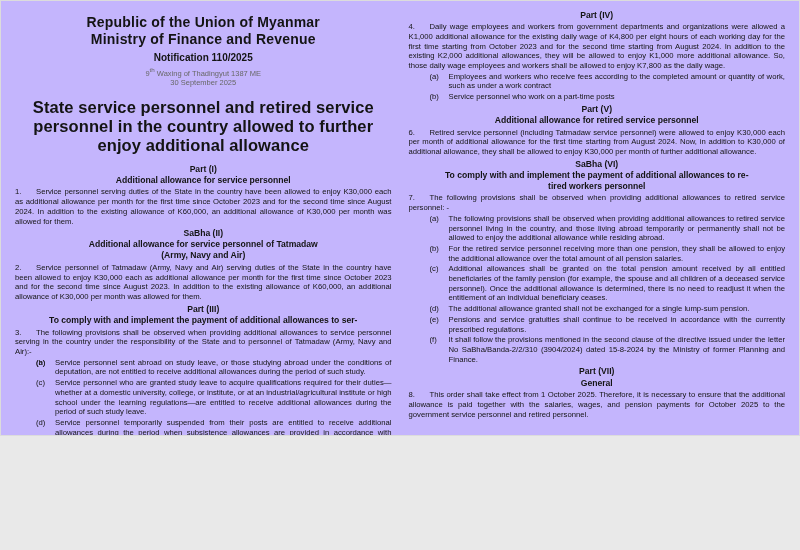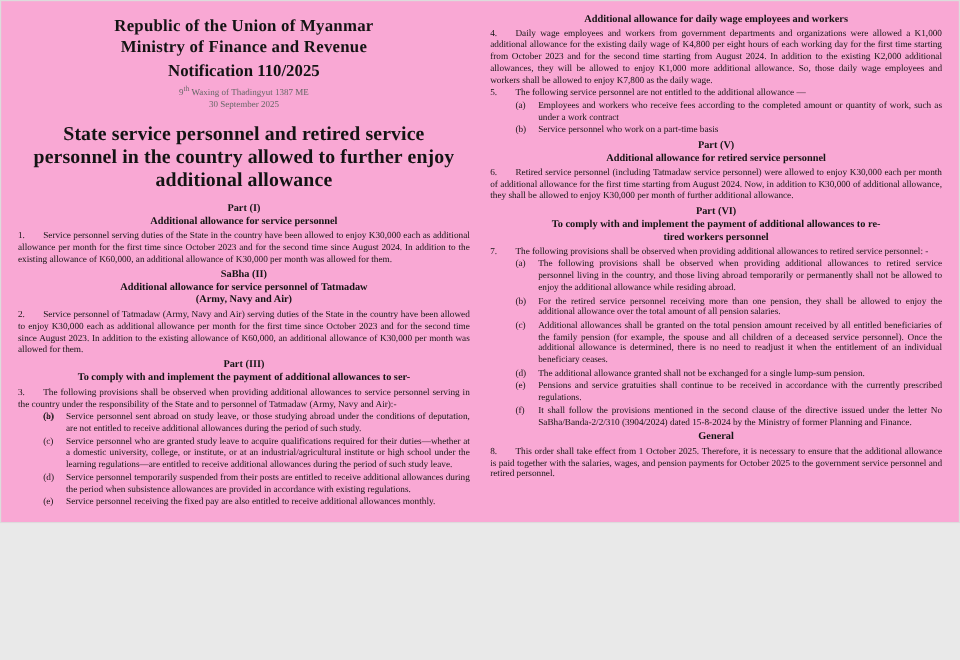--- a/index.html
+++ b/index.html
@@ -4,9 +4,9 @@
 <style>
   html,body{margin:0;padding:0;background:#e9e9e9;}
   .sheet{
-    width:800px;height:436px;margin:0 auto;background:#f9a8d4;
+    width:800px;height:436px;margin:0 auto;background:#c4b5fd;
     box-sizing:border-box;border:1px solid #dcdcdc;overflow:hidden;
-    font-family:Liberation Serif, serif;color:#141414;
+    font-family:Liberation Sans, sans-serif;color:#141414;
   }
   .cols{display:grid;grid-template-columns:1fr 1fr;gap:17px;padding:7px 14px 0 14px;box-sizing:border-box;}
   .col{min-width:0;}

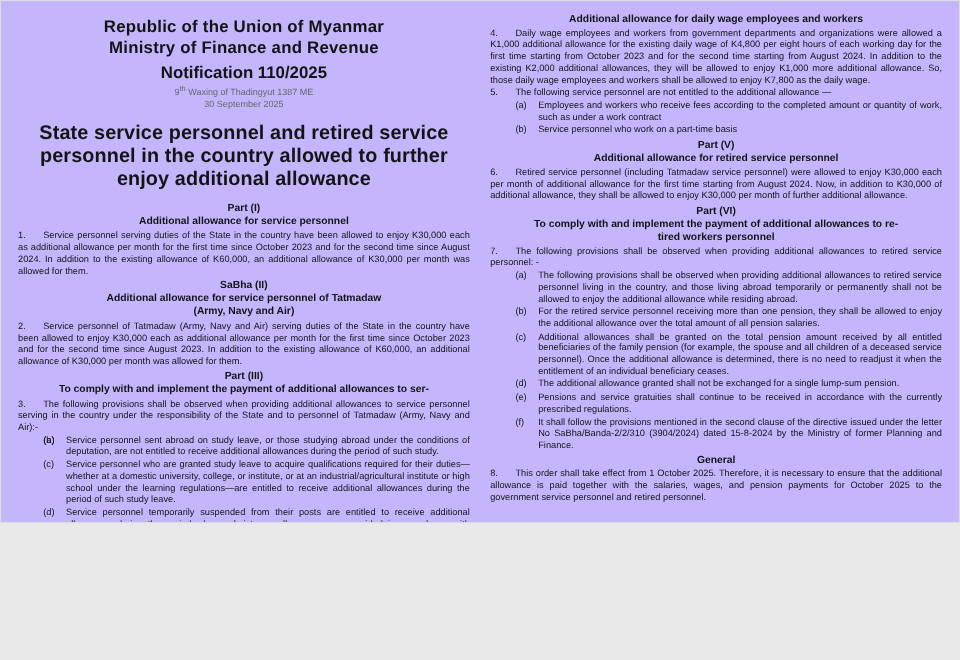--- a/index.html
+++ b/index.html
@@ -87,6 +87,7 @@
     <div class="col">
 
       <div class="part" style="margin-top:2px">
+        <div class="part-label">Part (IV)</div>
         <div class="part-head">Additional allowance for daily wage employees and workers</div>
         <p class="para"><span class="pnum">4.</span><span>Daily wage employees and workers from government departments and organizations were allowed a K1,000 additional allowance for the existing daily wage of K4,800 per eight hours of each working day for the first time starting from October 2023 and for the second time starting from August 2024. In addition to the existing K2,000 additional allowances, they will be allowed to enjoy K1,000 more additional allowance. So, those daily wage employees and workers shall be allowed to enjoy K7,800 as the daily wage.</span></p>
         <p class="para"><span class="pnum">5.</span><span>The following service personnel are not entitled to the additional allowance —</span></p>

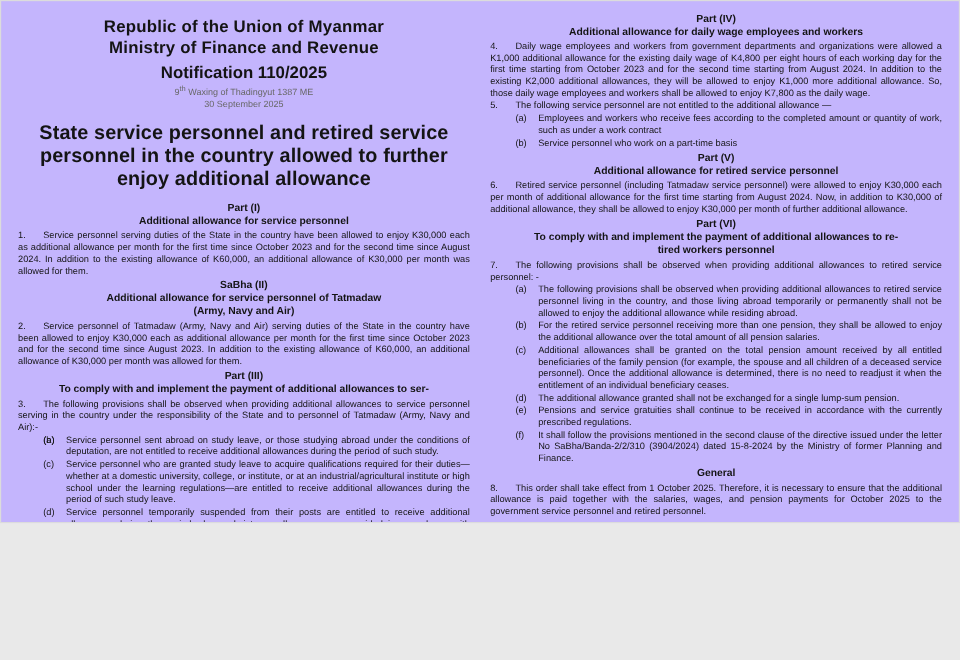--- a/index.html
+++ b/index.html
@@ -88,7 +88,6 @@
 
       <div class="part" style="margin-top:2px">
         <div class="part-label">Part (IV)</div>
-        <div class="part-head">Additional allowance for daily wage employees and workers</div>
         <p class="para"><span class="pnum">4.</span><span>Daily wage employees and workers from government departments and organizations were allowed a K1,000 additional allowance for the existing daily wage of K4,800 per eight hours of each working day for the first time starting from October 2023 and for the second time starting from August 2024. In addition to the existing K2,000 additional allowances, they will be allowed to enjoy K1,000 more additional allowance. So, those daily wage employees and workers shall be allowed to enjoy K7,800 as the daily wage.</span></p>
         <p class="para"><span class="pnum">5.</span><span>The following service personnel are not entitled to the additional allowance —</span></p>
         <div class="sub"><span class="marker">(a)</span><span>Employees and workers who receive fees according to the completed amount or quantity of work, such as under a work contract</span></div>

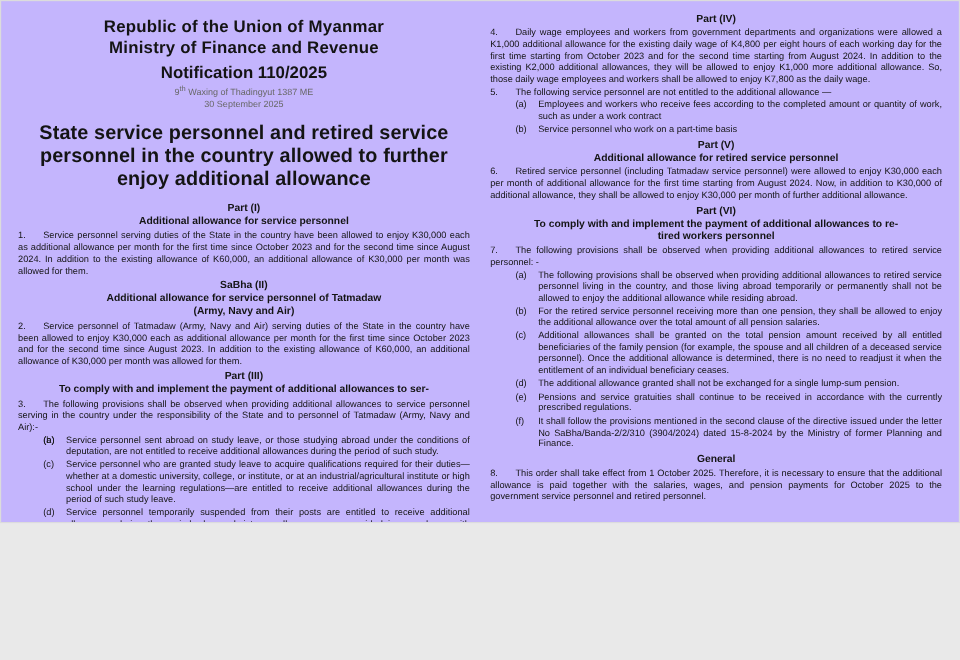--- a/index.html
+++ b/index.html
@@ -14,7 +14,7 @@
   
   .doc-header{text-align:center;margin-top:6px;}
   .org{font-size:14px;font-weight:600;line-height:1.22;letter-spacing:.2px;}
-  .notif{font-size:14px;font-weight:700;margin-top:4px;}
+  .notif{font-size:10px;font-weight:700;margin-top:4px;}
   .dates{font-size:7.5px;color:#686868;line-height:1.3;margin-top:3px;}
   .doc-title{
     font-size:16.5px;font-weight:700;text-align:center;line-height:1.16;

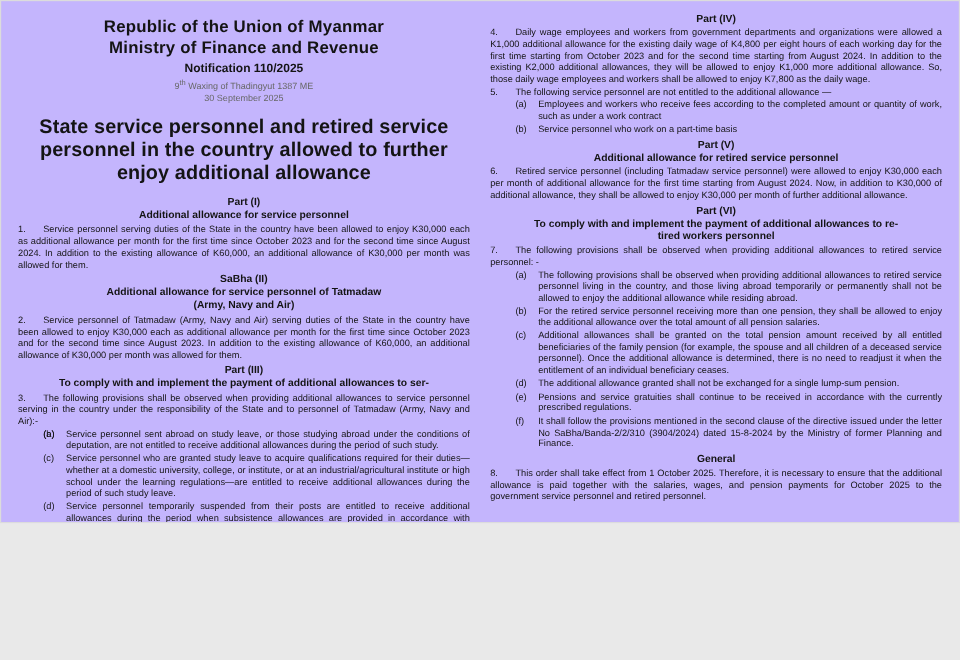--- a/index.html
+++ b/index.html
@@ -89,7 +89,6 @@
       <div class="part" style="margin-top:2px">
         <div class="part-label">Part (IV)</div>
         <p class="para"><span class="pnum">4.</span><span>Daily wage employees and workers from government departments and organizations were allowed a K1,000 additional allowance for the existing daily wage of K4,800 per eight hours of each working day for the first time starting from October 2023 and for the second time starting from August 2024. In addition to the existing K2,000 additional allowances, they will be allowed to enjoy K1,000 more additional allowance. So, those daily wage employees and workers shall be allowed to enjoy K7,800 as the daily wage.</span></p>
-        <p class="para"><span class="pnum">5.</span><span>The following service personnel are not entitled to the additional allowance —</span></p>
         <div class="sub"><span class="marker">(a)</span><span>Employees and workers who receive fees according to the completed amount or quantity of work, such as under a work contract</span></div>
         <div class="sub"><span class="marker">(b)</span><span>Service personnel who work on a part-time basis</span></div>
       </div>

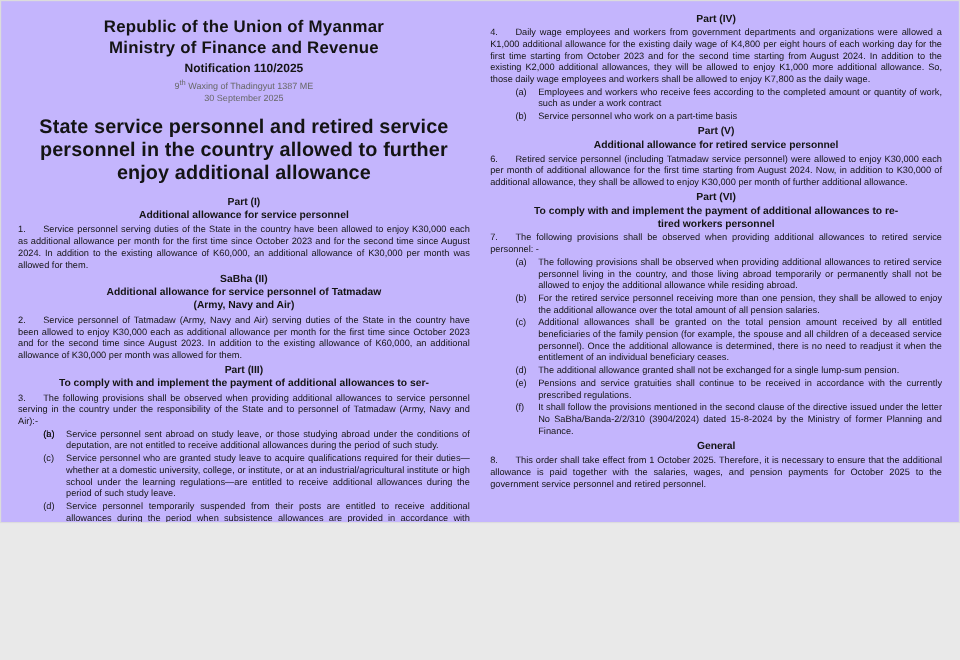--- a/index.html
+++ b/index.html
@@ -90,7 +90,7 @@
         <div class="part-label">Part (IV)</div>
         <p class="para"><span class="pnum">4.</span><span>Daily wage employees and workers from government departments and organizations were allowed a K1,000 additional allowance for the existing daily wage of K4,800 per eight hours of each working day for the first time starting from October 2023 and for the second time starting from August 2024. In addition to the existing K2,000 additional allowances, they will be allowed to enjoy K1,000 more additional allowance. So, those daily wage employees and workers shall be allowed to enjoy K7,800 as the daily wage.</span></p>
         <div class="sub"><span class="marker">(a)</span><span>Employees and workers who receive fees according to the completed amount or quantity of work, such as under a work contract</span></div>
-        <div class="sub"><span class="marker">(b)</span><span>Service personnel who work on a part-time basis</span></div>
+        <div class="sub"><span class="marker">(b)</span><span>Service personnel who work on a part-time posts</span></div>
       </div>
 
       <div class="part">

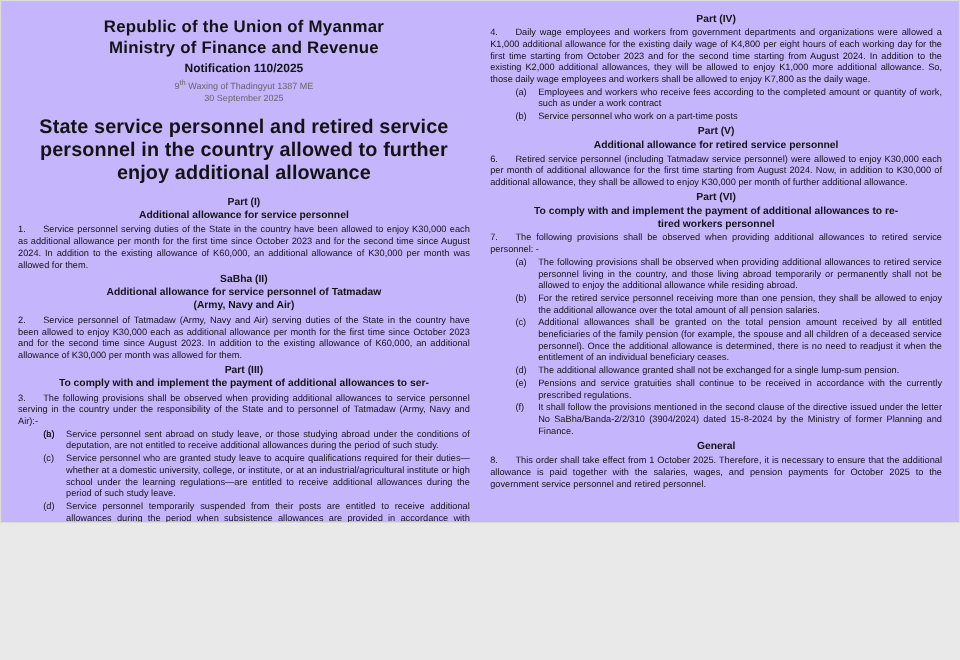--- a/index.html
+++ b/index.html
@@ -100,7 +100,7 @@
       </div>
 
       <div class="part">
-        <div class="part-label">Part (VI)</div>
+        <div class="part-label">SaBha (VI)</div>
         <div class="part-head">
           <span style="display:block">To comply with and implement the payment of additional allowances to re-</span>
           <span style="display:block">tired workers personnel</span>

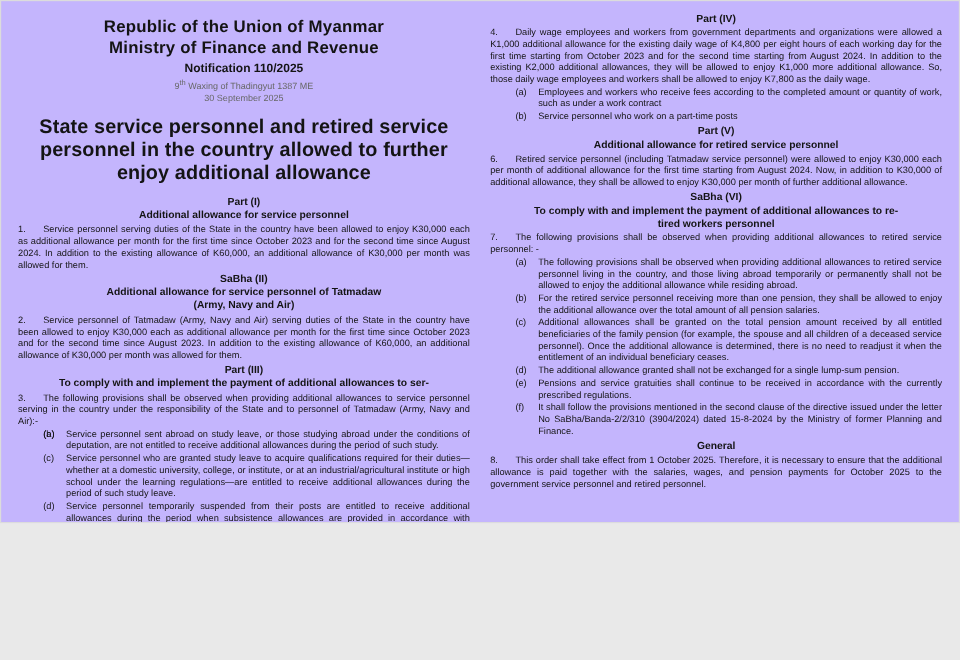--- a/index.html
+++ b/index.html
@@ -115,6 +115,7 @@
       </div>
 
       <div class="part">
+        <div class="part-label">Part (VII)</div>
         <div class="part-head">General</div>
         <p class="para"><span class="pnum">8.</span><span>This order shall take effect from 1 October 2025. Therefore, it is necessary to ensure that the additional allowance is paid together with the salaries, wages, and pension payments for October 2025 to the government service personnel and retired personnel.</span></p>
       </div>

